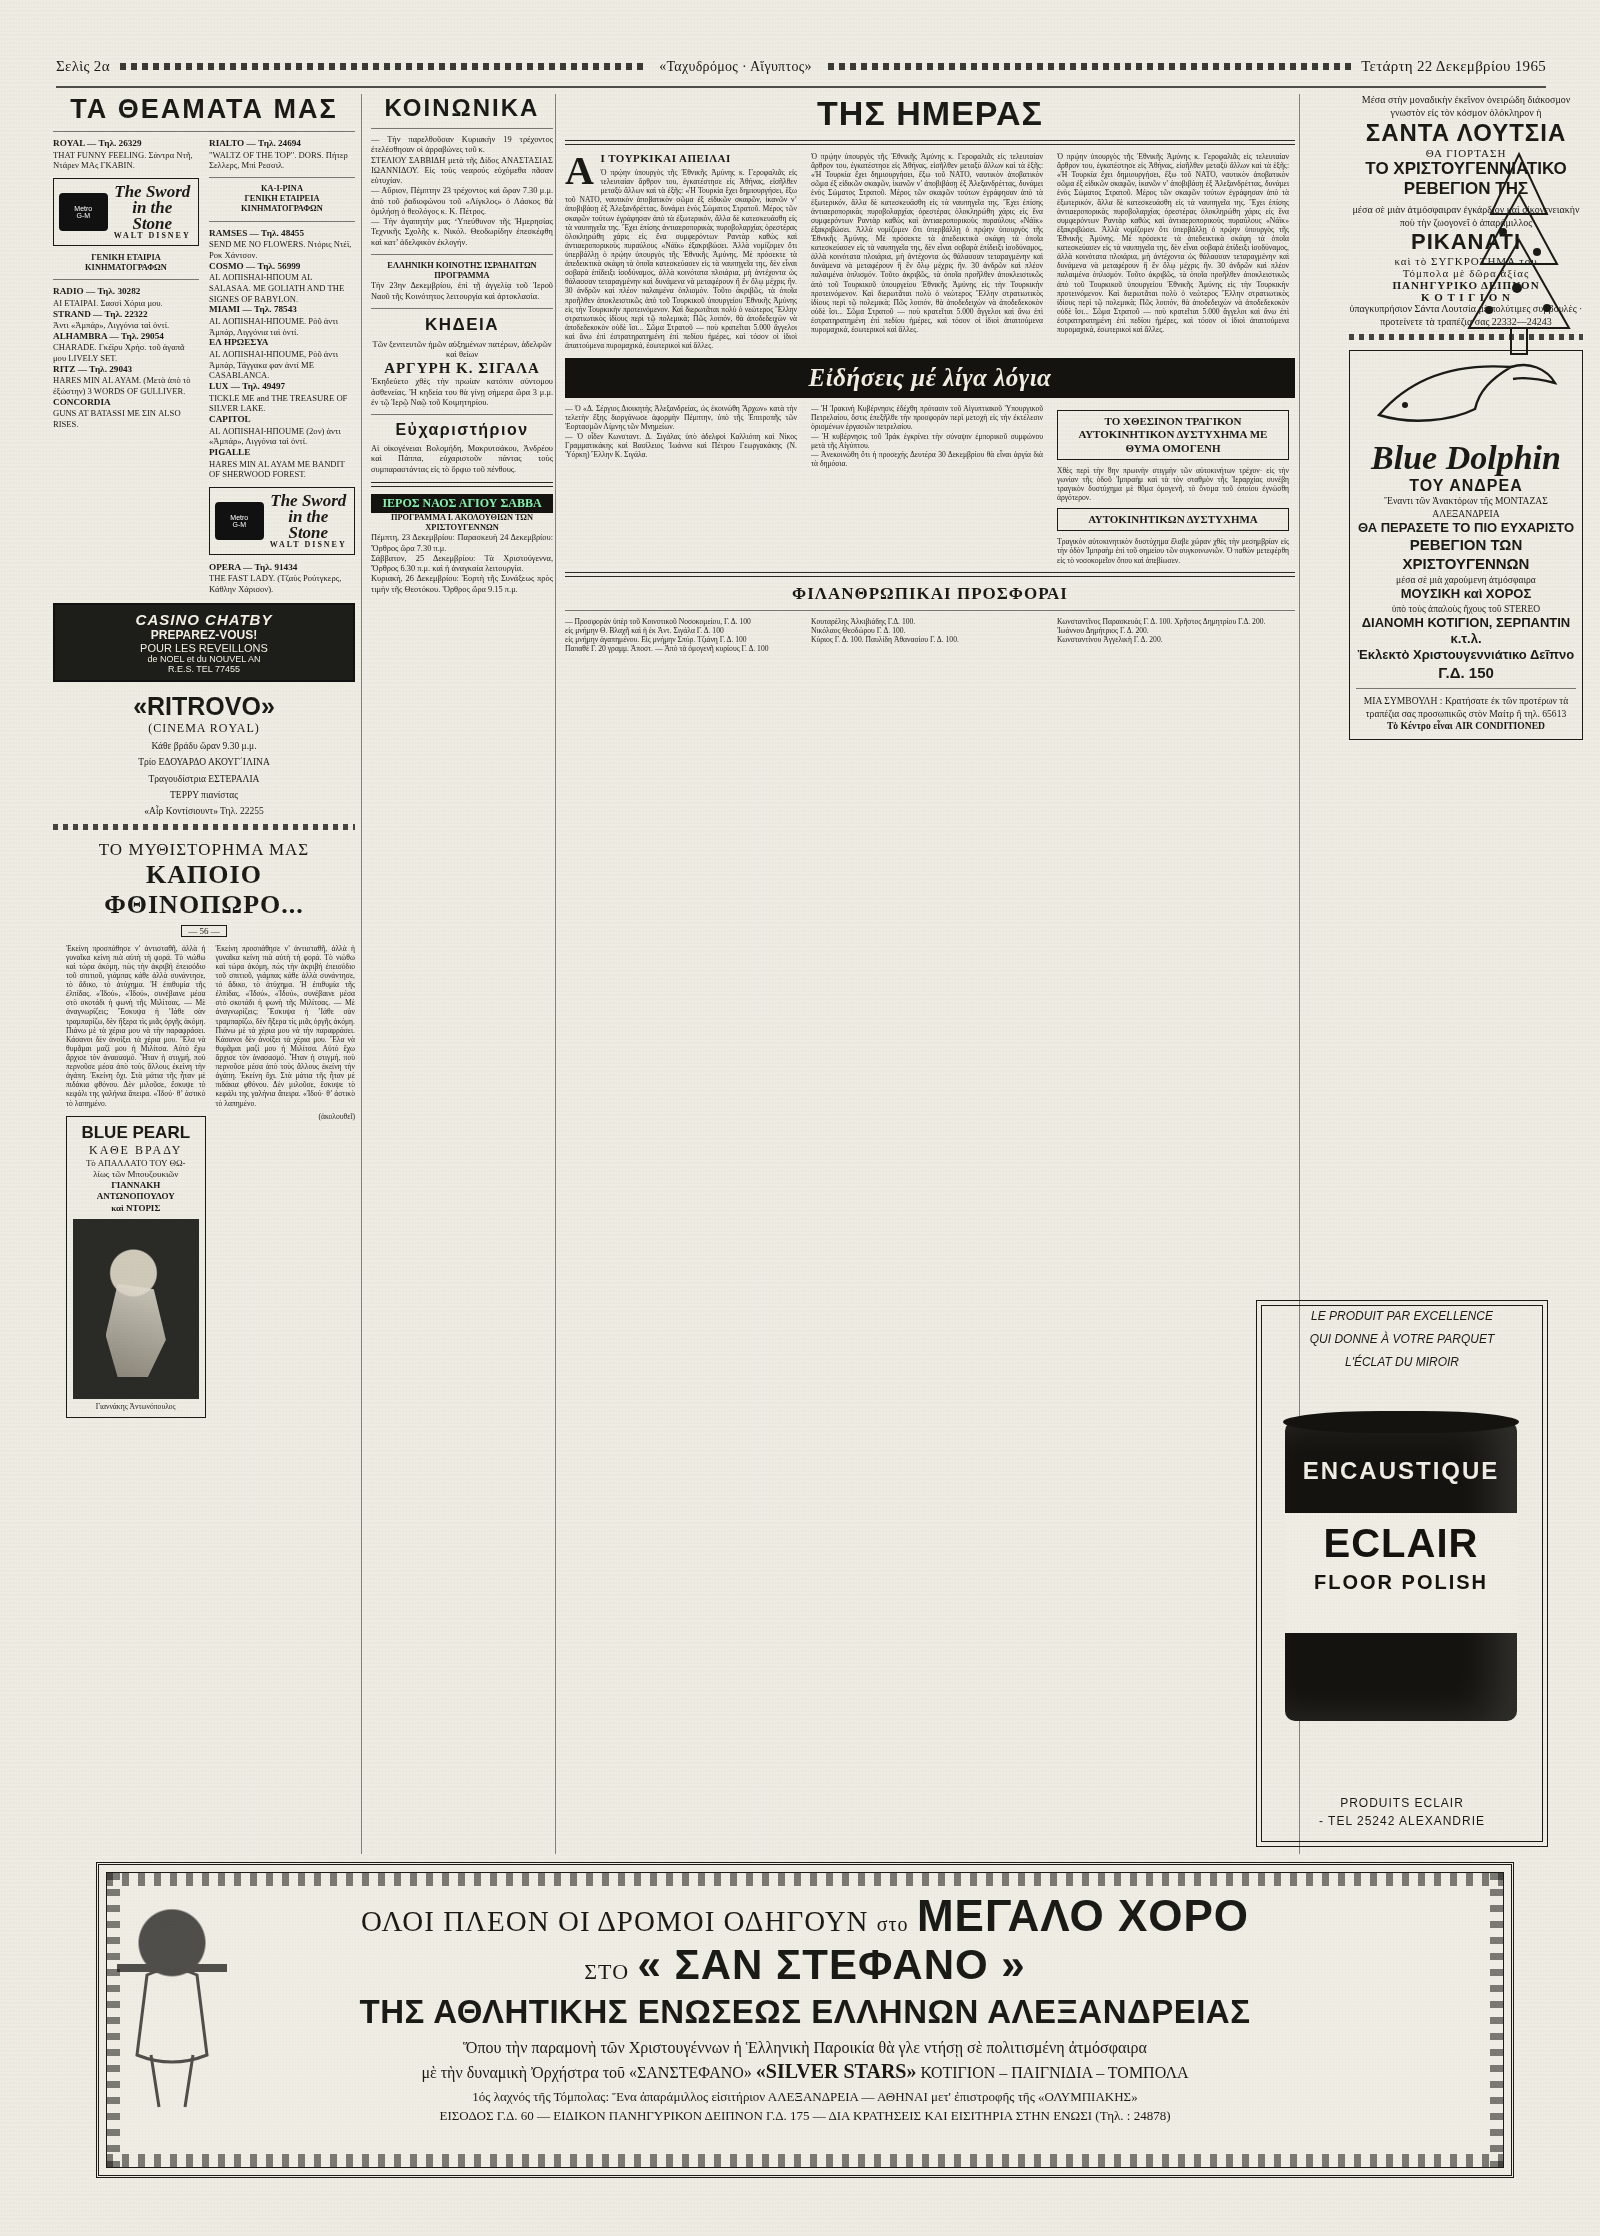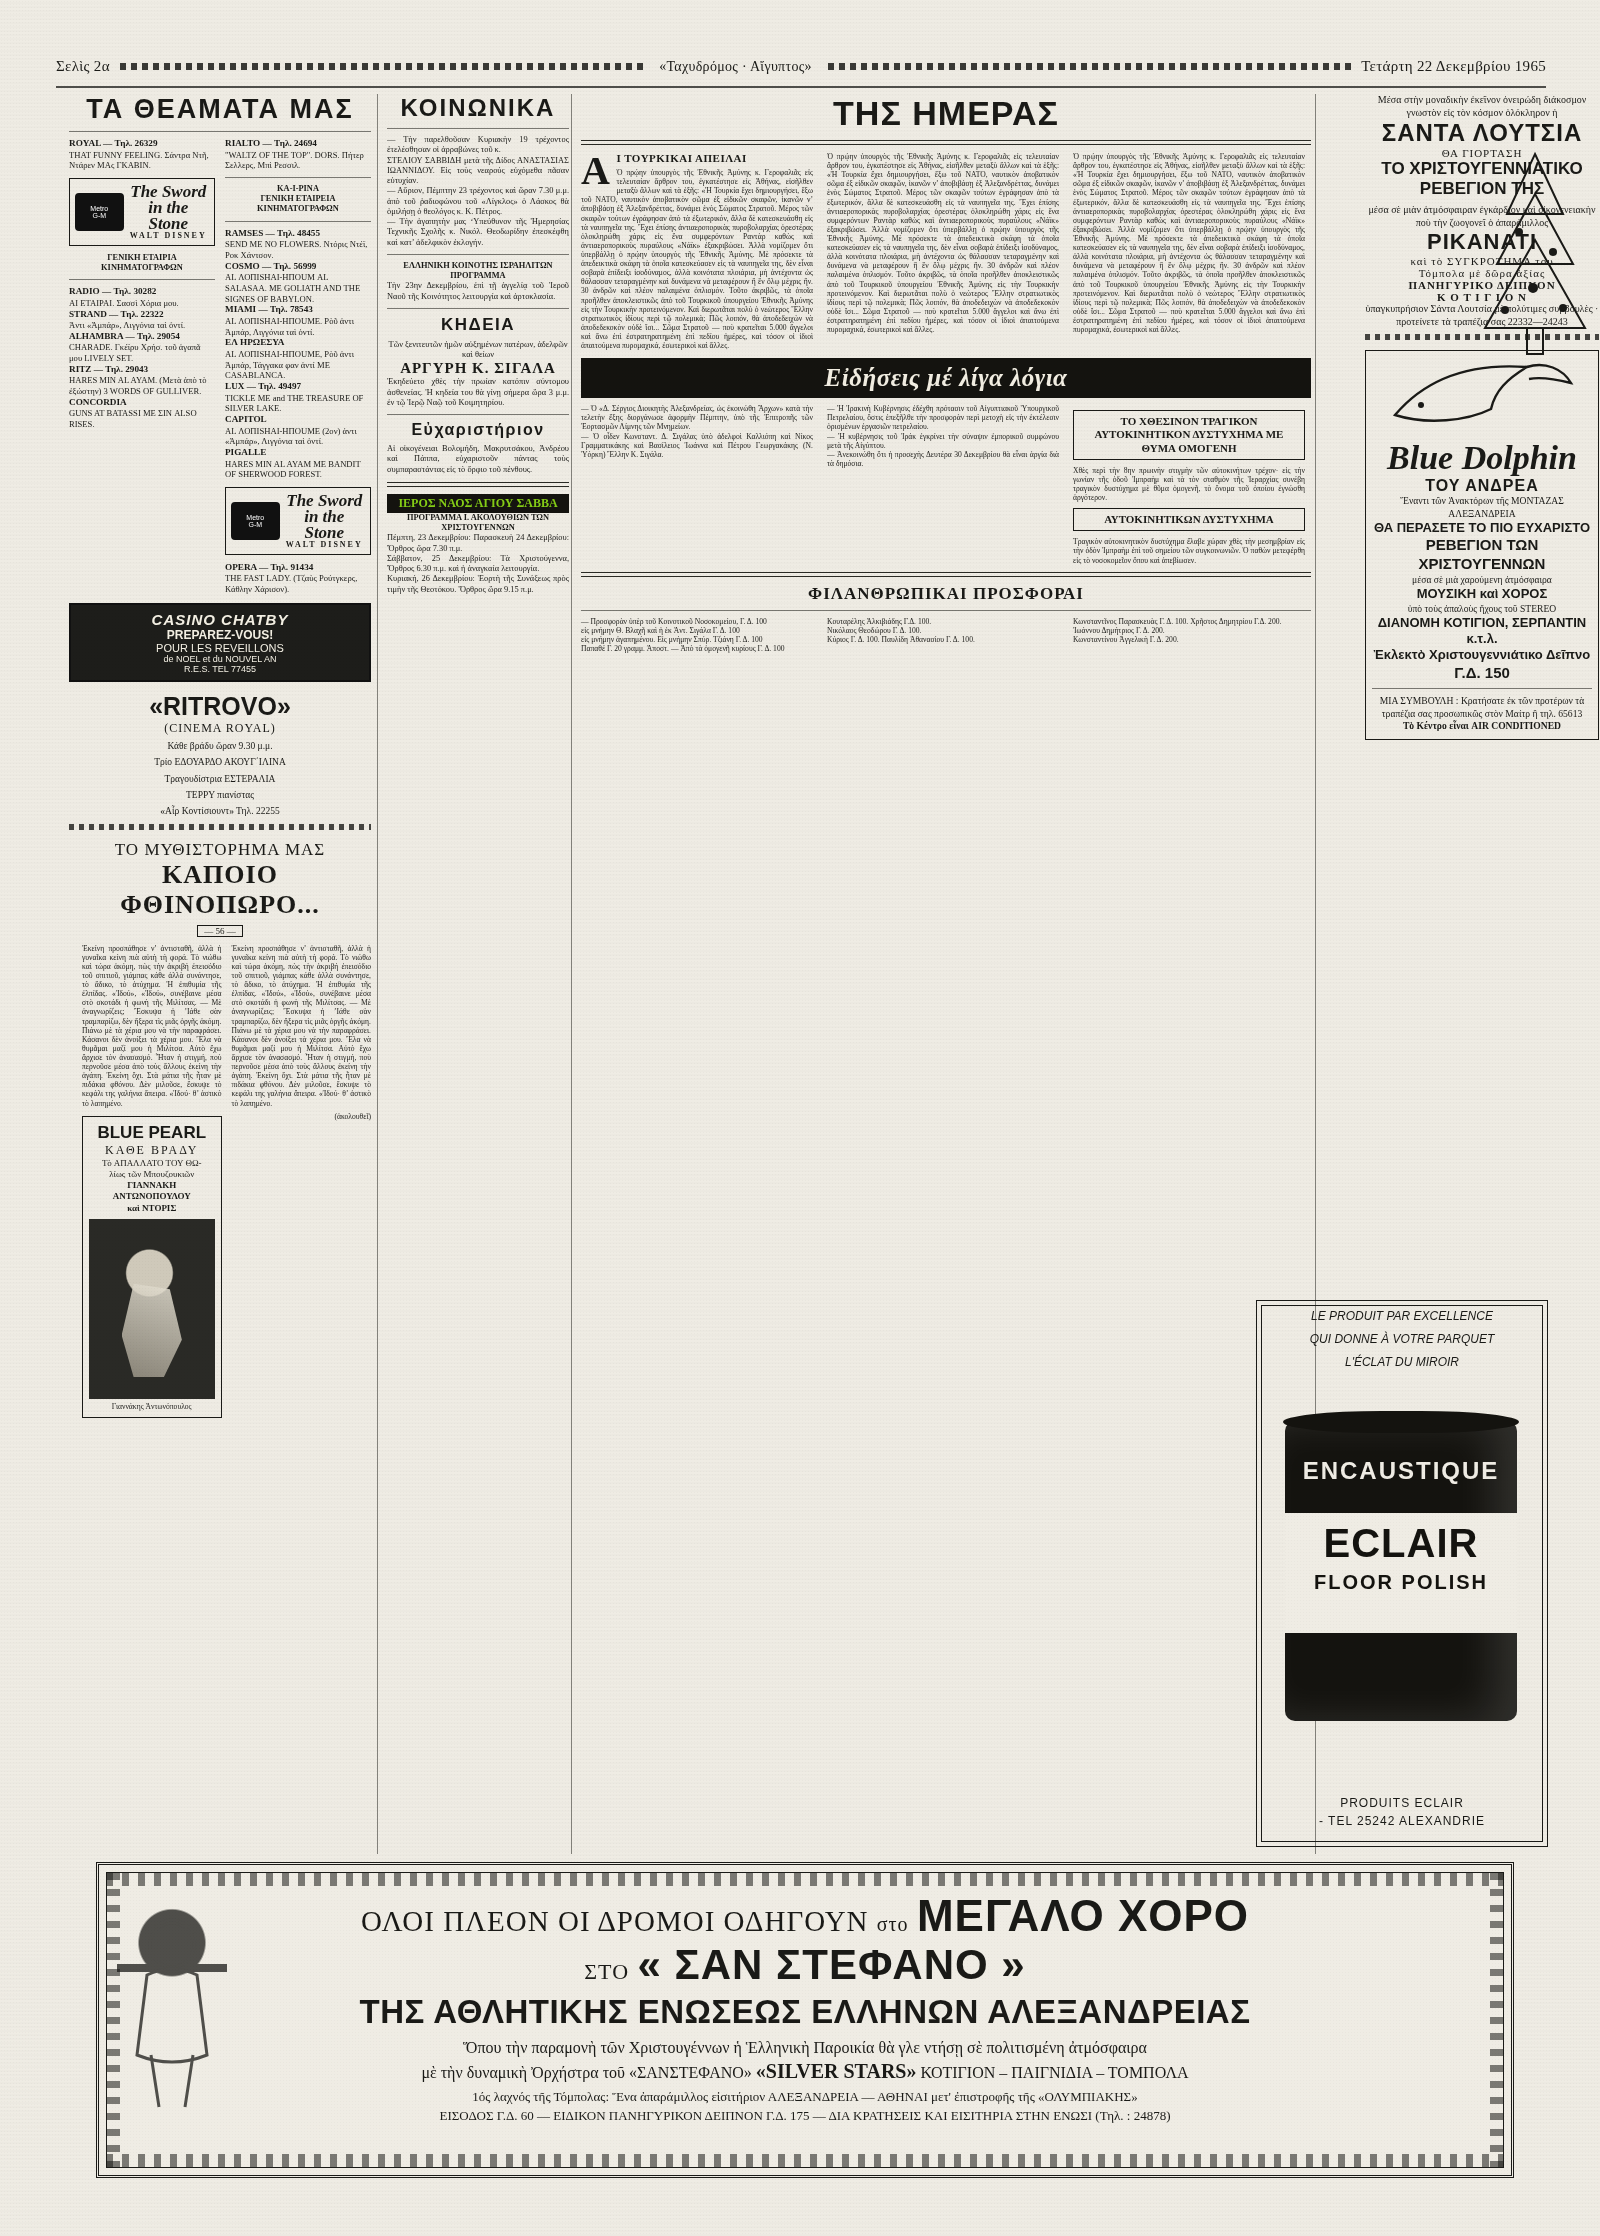--- a/index.html
+++ b/index.html
@@ -31,7 +31,7 @@
   .rule-top{position:absolute;left:56px;top:86px;width:1490px;height:2px;background:#1a1a17;opacity:.75;}
 
   
-  .cols{position:absolute;left:69px;top:94px;width:1490px;height:1760px;}
+  .cols{position:absolute;left:53px;top:94px;width:1490px;height:1760px;}
   .col{position:absolute;top:0;bottom:0;}
   .vline{position:absolute;top:0;bottom:0;width:1px;background:#2a2a24;opacity:.55;}
 

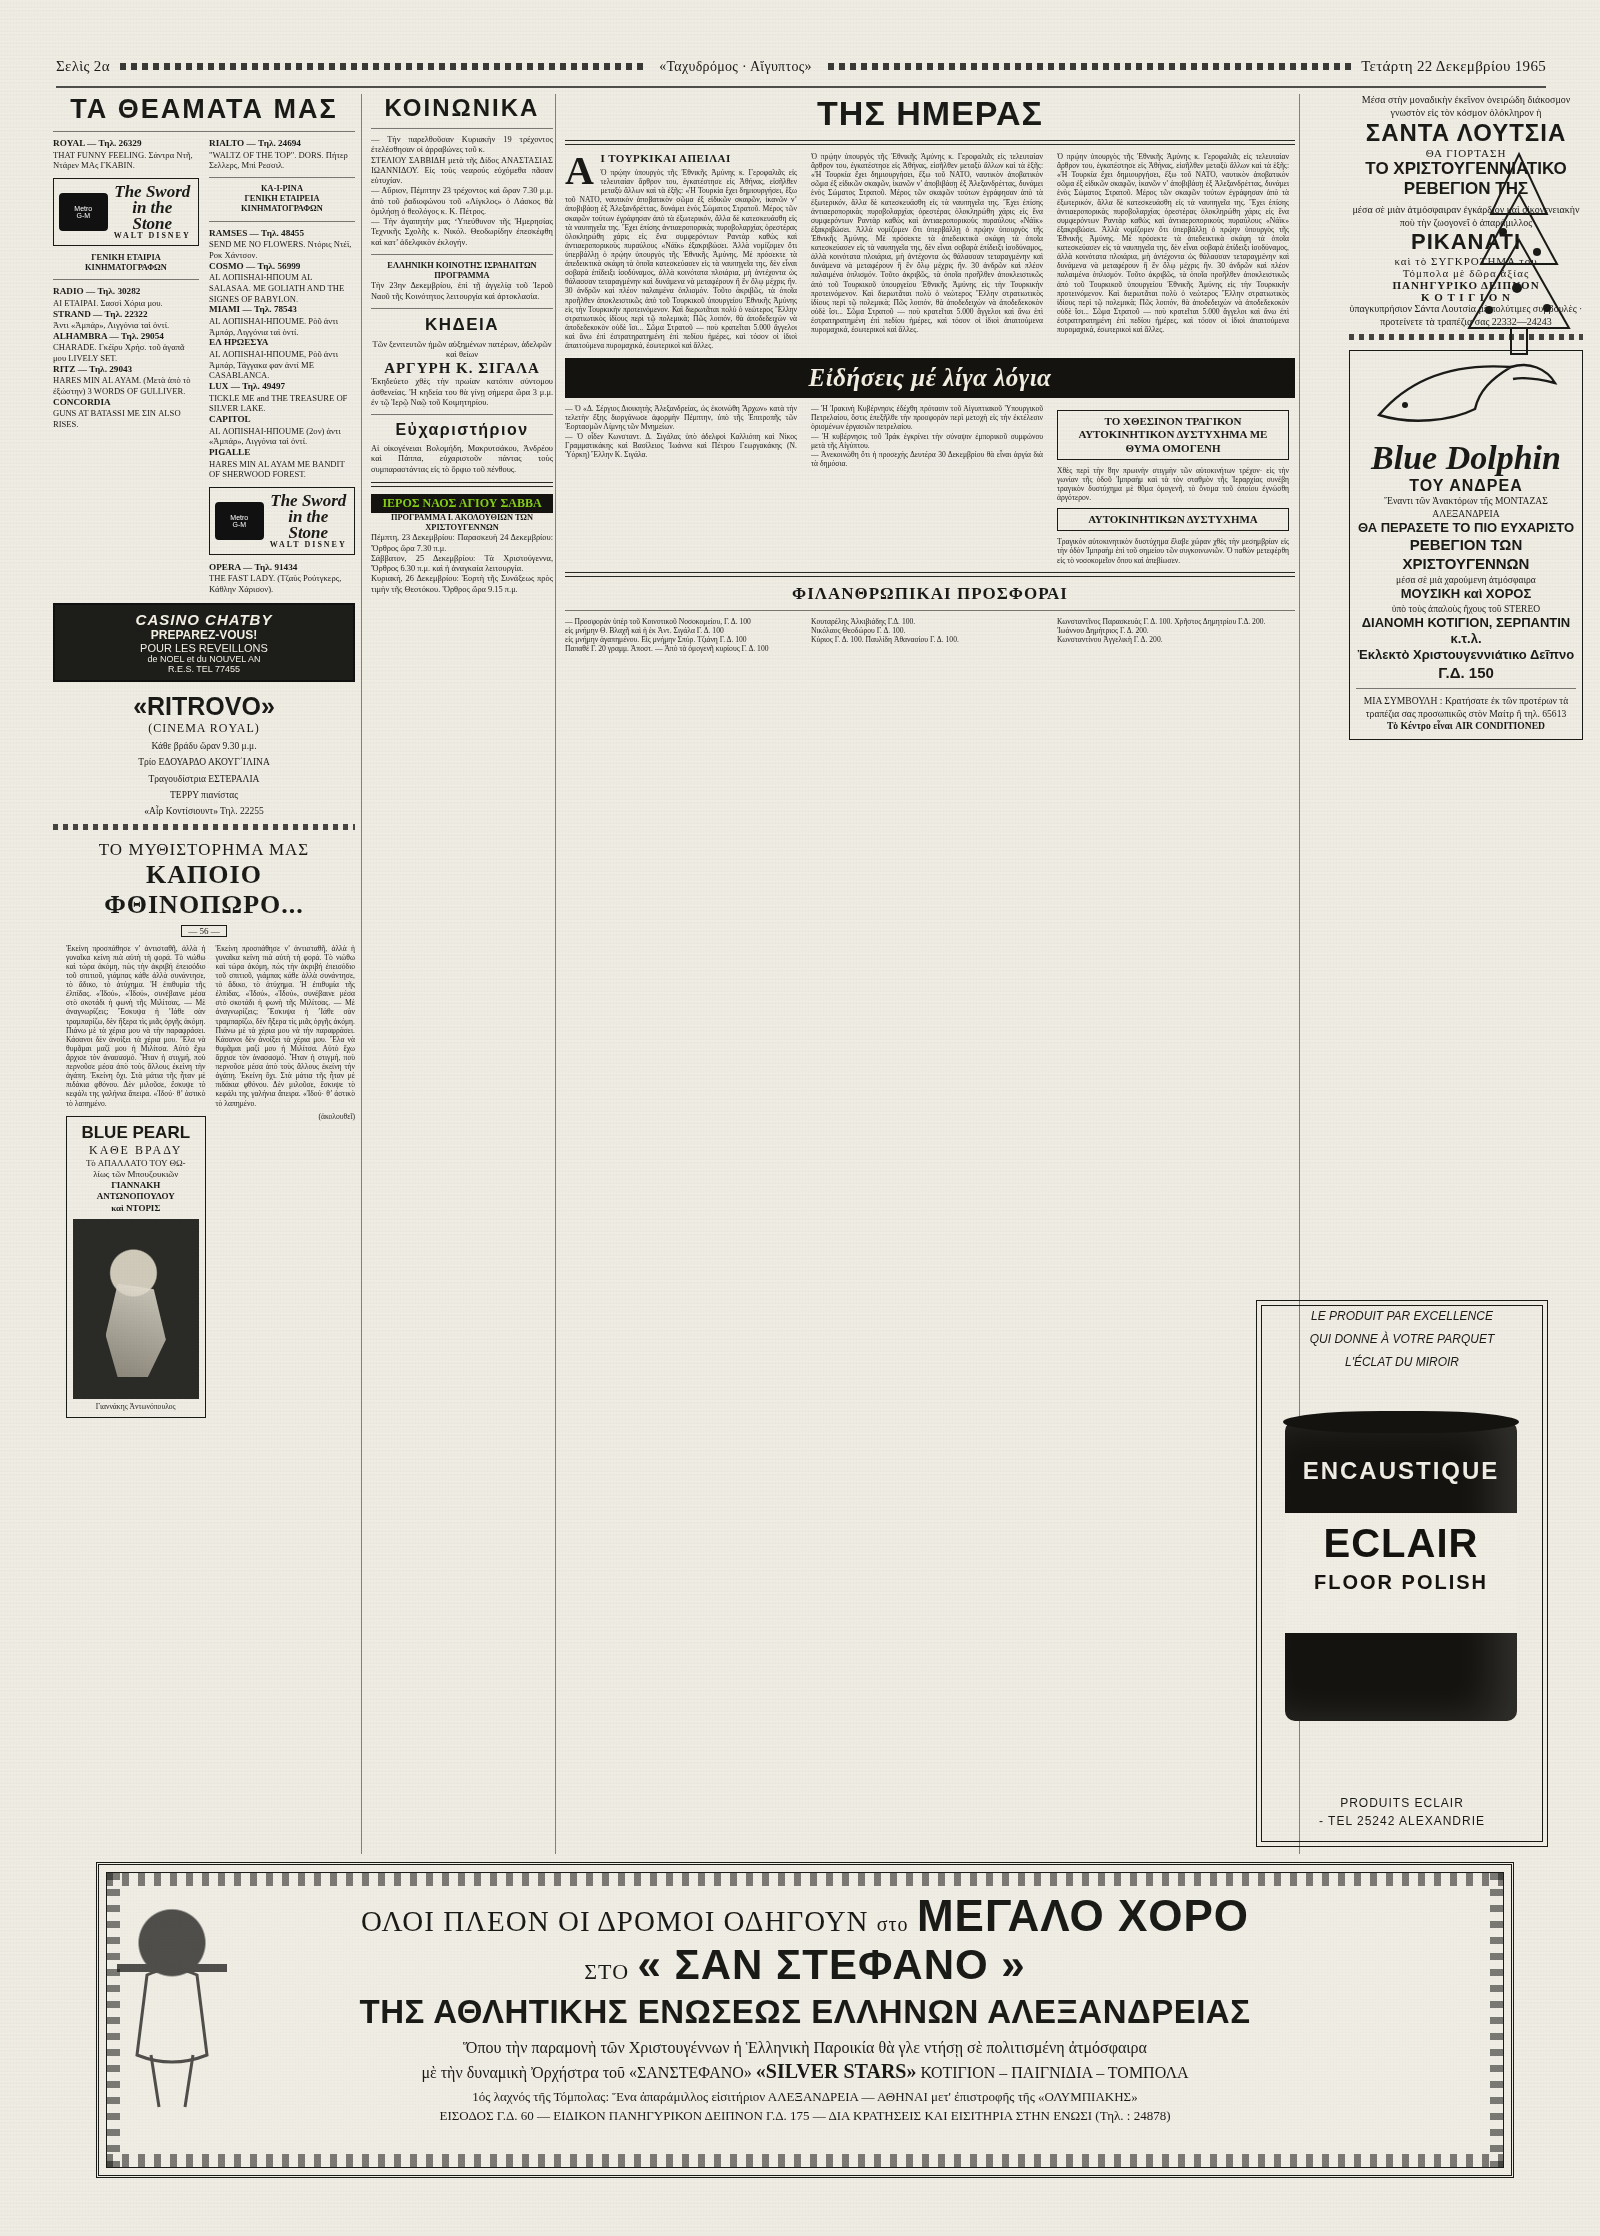--- a/index.html
+++ b/index.html
@@ -402,7 +402,7 @@
       <h2 class="secthead" style="font-size:16px;">Εὐχαριστήριον</h2>
       <div class="tiny">Αἱ οἰκογένειαι Βολομήδη, Μακρυτσάκου, Ἀνδρέου καὶ Πάππα, εὐχαριστοῦν πάντας τοὺς συμπαραστάντας εἰς τὸ ὄρφιο τοῦ πένθους.</div>
       <div class="hr2"></div>
-      <div class="center b" style="font-size:12px;background:#14130f;color:#84cc16;padding:2px 0;">ΙΕΡΟΣ ΝΑΟΣ ΑΓΙΟΥ ΣΑΒΒΑ</div>
+      <div class="center b" style="font-size:12px;background:#14130f;color:#86efac;padding:2px 0;">ΙΕΡΟΣ ΝΑΟΣ ΑΓΙΟΥ ΣΑΒΒΑ</div>
       <div class="center tiny b">ΠΡΟΓΡΑΜΜΑ Ι. ΑΚΟΛΟΥΘΙΩΝ ΤΩΝ ΧΡΙΣΤΟΥΓΕΝΝΩΝ</div>
       <div class="tiny">Πέμπτη, 23 Δεκεμβρίου: Παρασκευὴ 24 Δεκεμβρίου: Ὄρθρος ὥρα 7.30 π.μ.</div>
       <div class="tiny">Σάββατον, 25 Δεκεμβρίου: Τὰ Χριστούγεννα, Ὄρθρος 6.30 π.μ. καὶ ἡ ἀναγκαία λειτουργία.</div>

